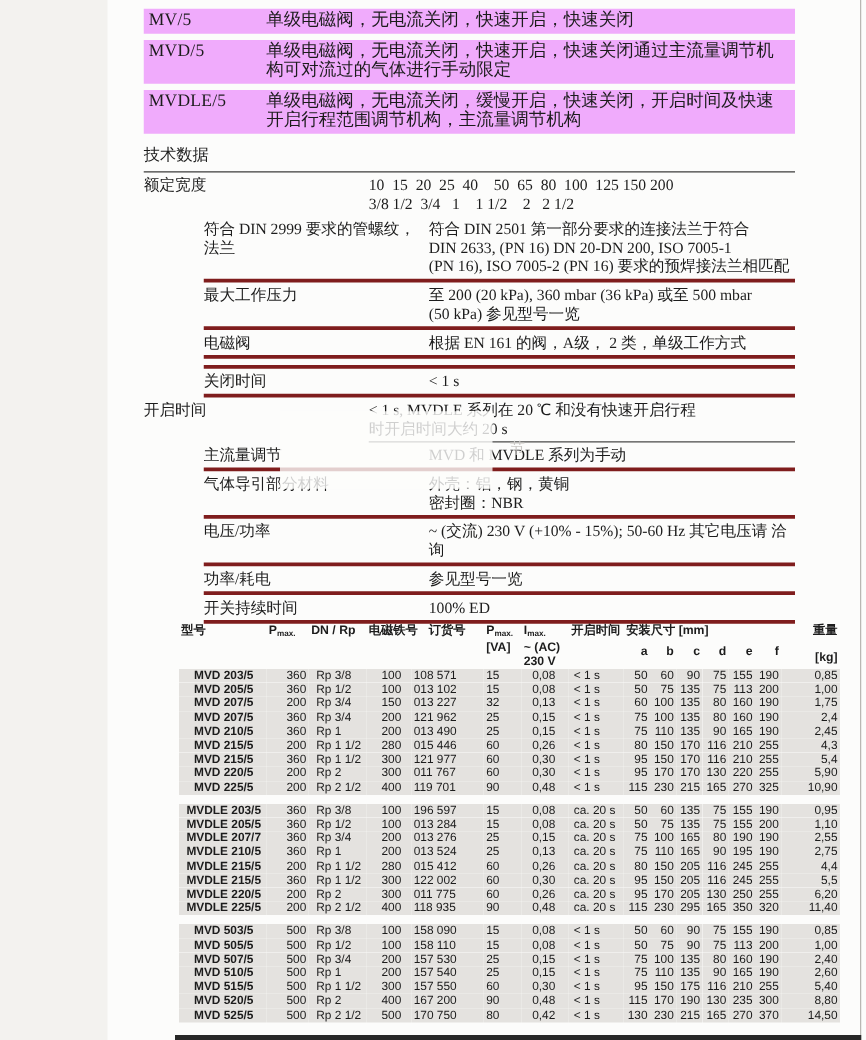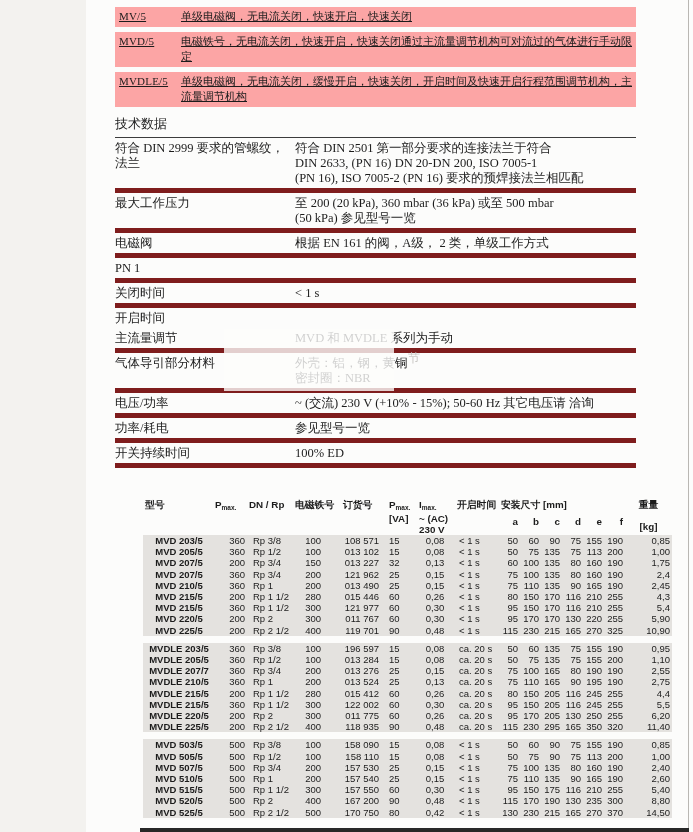--- a/index.html
+++ b/index.html
@@ -16,8 +16,8 @@
 
   
   .spec-area{position:absolute;left:115px;top:7px;width:521px;}
-  .model-row{display:flex;background:#fca5a5;padding:2px 4px;margin-bottom:5px;
-             font-size:11px;line-height:15.5px;text-decoration:underline;}
+  .model-row{display:flex;background:#f0abfc;padding:2px 4px;margin-bottom:5px;
+             font-size:14px;line-height:15.5px;}
   .model-code{flex:0 0 62px;letter-spacing:0.2px;}
   .model-desc{flex:1;}
   .tech-title{font-size:13px;padding:3px 0 4px 0;border-bottom:1px solid #3c3c3c;margin-top:4px;}

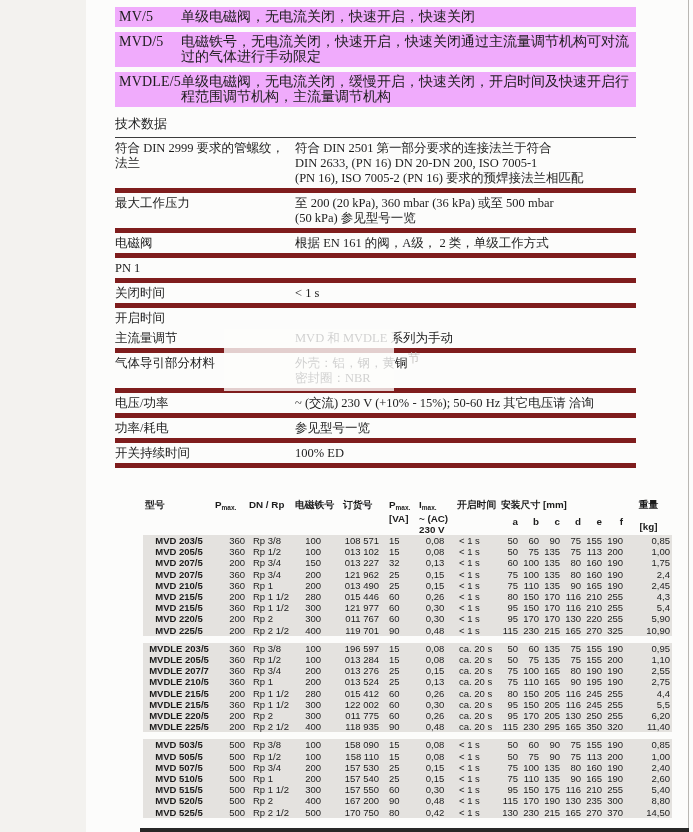--- a/index.html
+++ b/index.html
@@ -19,7 +19,7 @@
   .model-row{display:flex;background:#f0abfc;padding:2px 4px;margin-bottom:5px;
              font-size:14px;line-height:15.5px;}
   .model-code{flex:0 0 62px;letter-spacing:0.2px;}
-  .model-desc{flex:1;}
+  .model-desc{flex:1;margin-left:32px;}
   .tech-title{font-size:13px;padding:3px 0 4px 0;border-bottom:1px solid #3c3c3c;margin-top:4px;}
   .spec-row{display:flex;padding:3px 0 2px 0;font-size:12.5px;line-height:15px;}
   .spec-row.ruled{border-bottom:5px solid #7f1d1d;}

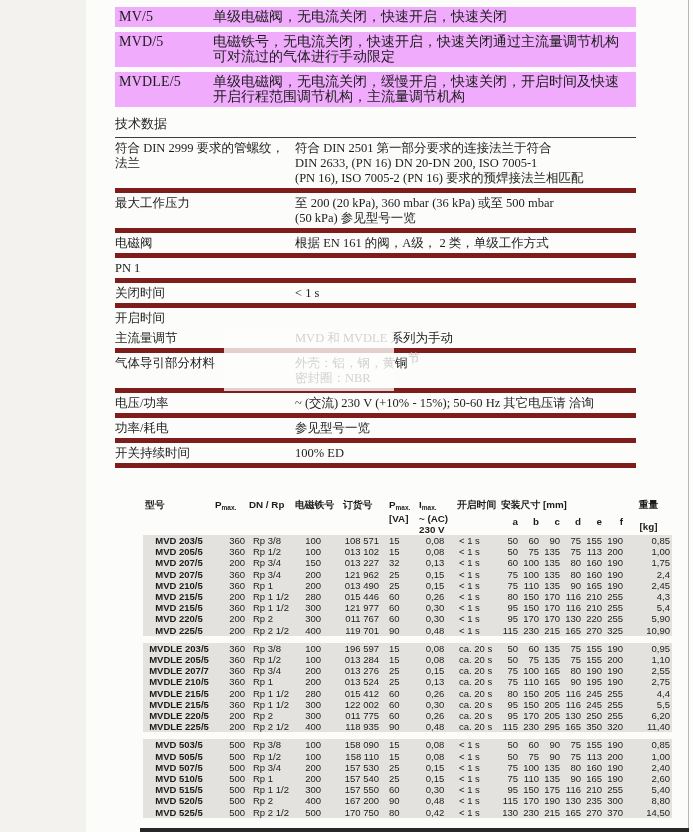--- a/index.html
+++ b/index.html
@@ -71,7 +71,7 @@
   </div>
   <div class="model-row">
     <div class="model-code">MVD/5</div>
-    <div class="model-desc">电磁铁号，无电流关闭，快速开启，快速关闭通过主流量调节机构可对流过的气体进行手动限定</div>
+    <div class="model-desc">单级电磁阀，无电流关闭，快速开启，快速关闭通过主流量调节机构可对流过的气体进行手动限定</div>
   </div>
   <div class="model-row">
     <div class="model-code">MVDLE/5</div>

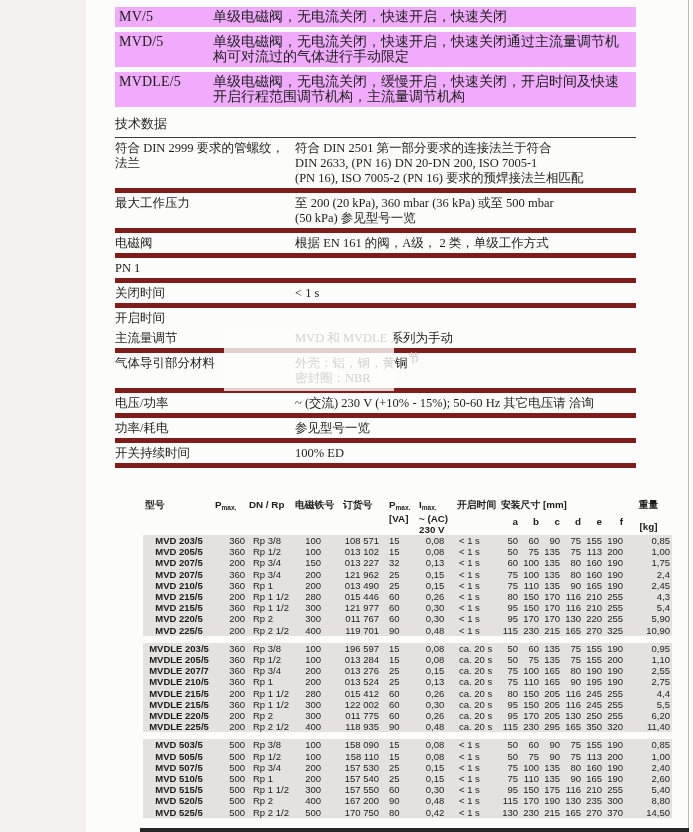--- a/index.html
+++ b/index.html
@@ -80,6 +80,11 @@
 
   <div class="tech-title">技术数据</div>
 
+  <div class="spec-row">
+    <div class="spec-label">额定宽度</div>
+    <div class="spec-value">10  15  20  25  40    50  65  80  100  125 150 200
+3/8 1/2  3/4   1    1 1/2    2   2 1/2</div>
+  </div>
   <div class="spec-row ruled">
     <div class="spec-label">符合 DIN 2999 要求的管螺纹，
 法兰</div>

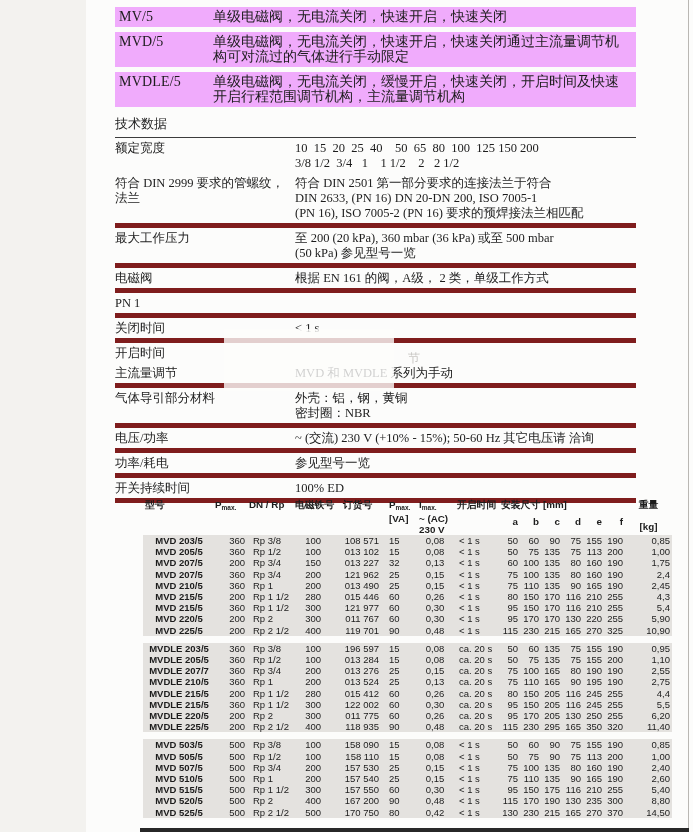--- a/index.html
+++ b/index.html
@@ -22,7 +22,7 @@
   .model-desc{flex:1;margin-left:32px;}
   .tech-title{font-size:13px;padding:3px 0 4px 0;border-bottom:1px solid #3c3c3c;margin-top:4px;}
   .spec-row{display:flex;padding:3px 0 2px 0;font-size:12.5px;line-height:15px;}
-  .spec-row.ruled{border-bottom:5px solid #7f1d1d;}
+  .spec-row.ruled{border-bottom:3px solid #7f1d1d;margin-left:48px;}
   .spec-label{flex:0 0 180px;white-space:pre-wrap;}
   .spec-value{flex:1;white-space:pre-wrap;min-height:15px;}
   .spec-row.rule-value-only{border-bottom:none;}

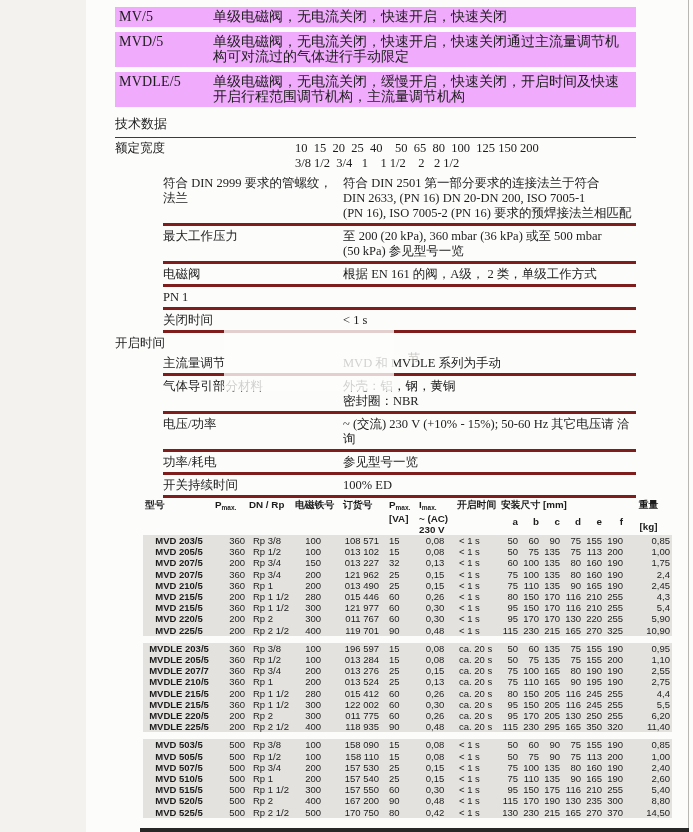--- a/index.html
+++ b/index.html
@@ -102,7 +102,6 @@
     <div class="spec-value">根据 EN 161 的阀，A级， 2 类，单级工作方式</div>
   </div>
   <div class="spec-row ruled">
-    <div class="spec-value">PN 1</div>
   </div>
   <div class="spec-row ruled">
     <div class="spec-label">关闭时间</div>

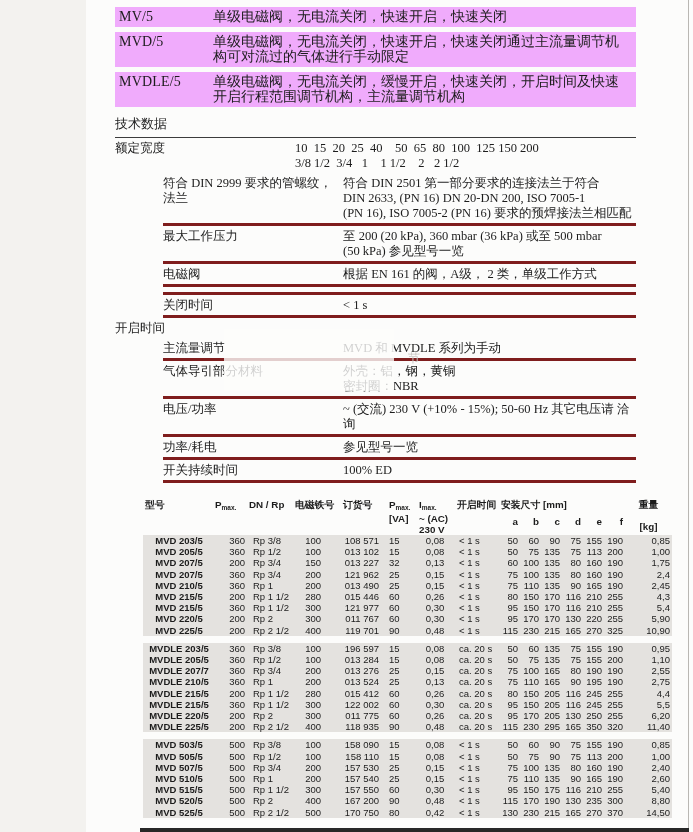--- a/index.html
+++ b/index.html
@@ -109,6 +109,8 @@
   </div>
   <div class="spec-row rule-value-only">
     <div class="spec-label">开启时间</div>
+    <div class="spec-value">&lt; 1 s, MVDLE 系列在 20 ℃ 和没有快速开启行程
+时开启时间大约 20 s</div>
   </div>
   <div class="spec-row ruled">
     <div class="spec-label">主流量调节</div>

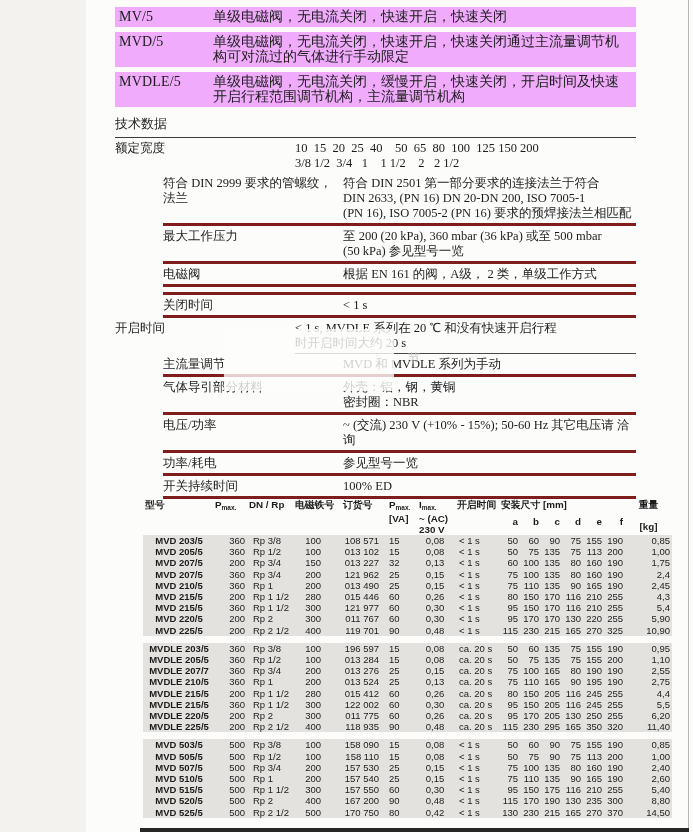--- a/index.html
+++ b/index.html
@@ -42,7 +42,7 @@
   thead .h-stack{display:block;}
   thead .h-spacer{display:block;height:11px;}
   sub.mx{font-size:6.5px;vertical-align:-2px;}
-  th.num,td.num{text-align:center;}
+  th.num,td.num{text-align:right;}
   th.dimletter{text-align:right;padding:0 2px 2px 2px;}
   tbody.block td{background:#e4e2df;font-size:9.5px;line-height:11.2px;padding:0 2px;
                  overflow:hidden;white-space:nowrap;}

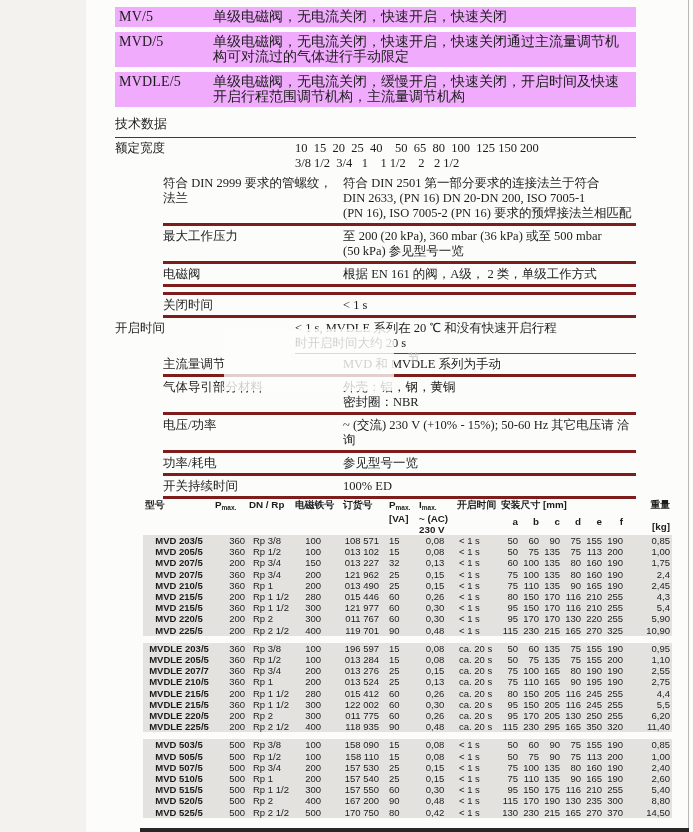--- a/index.html
+++ b/index.html
@@ -50,7 +50,7 @@
   tbody.block td:nth-child(2){text-align:right;}
   tbody.block td:nth-child(3){text-align:left;padding-left:6px;}
   tbody.block td:nth-child(4){text-align:right;padding-right:8px;}
-  tbody.block td:nth-child(5){text-align:right;padding-right:8px;}
+  tbody.block td:nth-child(5){padding-right:8px;}
   tbody.block td:nth-child(6){text-align:left;padding-right:6px;}
   tbody.block td:nth-child(7){text-align:center;padding-right:4px;}
   tbody.block td:nth-child(8){text-align:left;padding-left:4px;}

